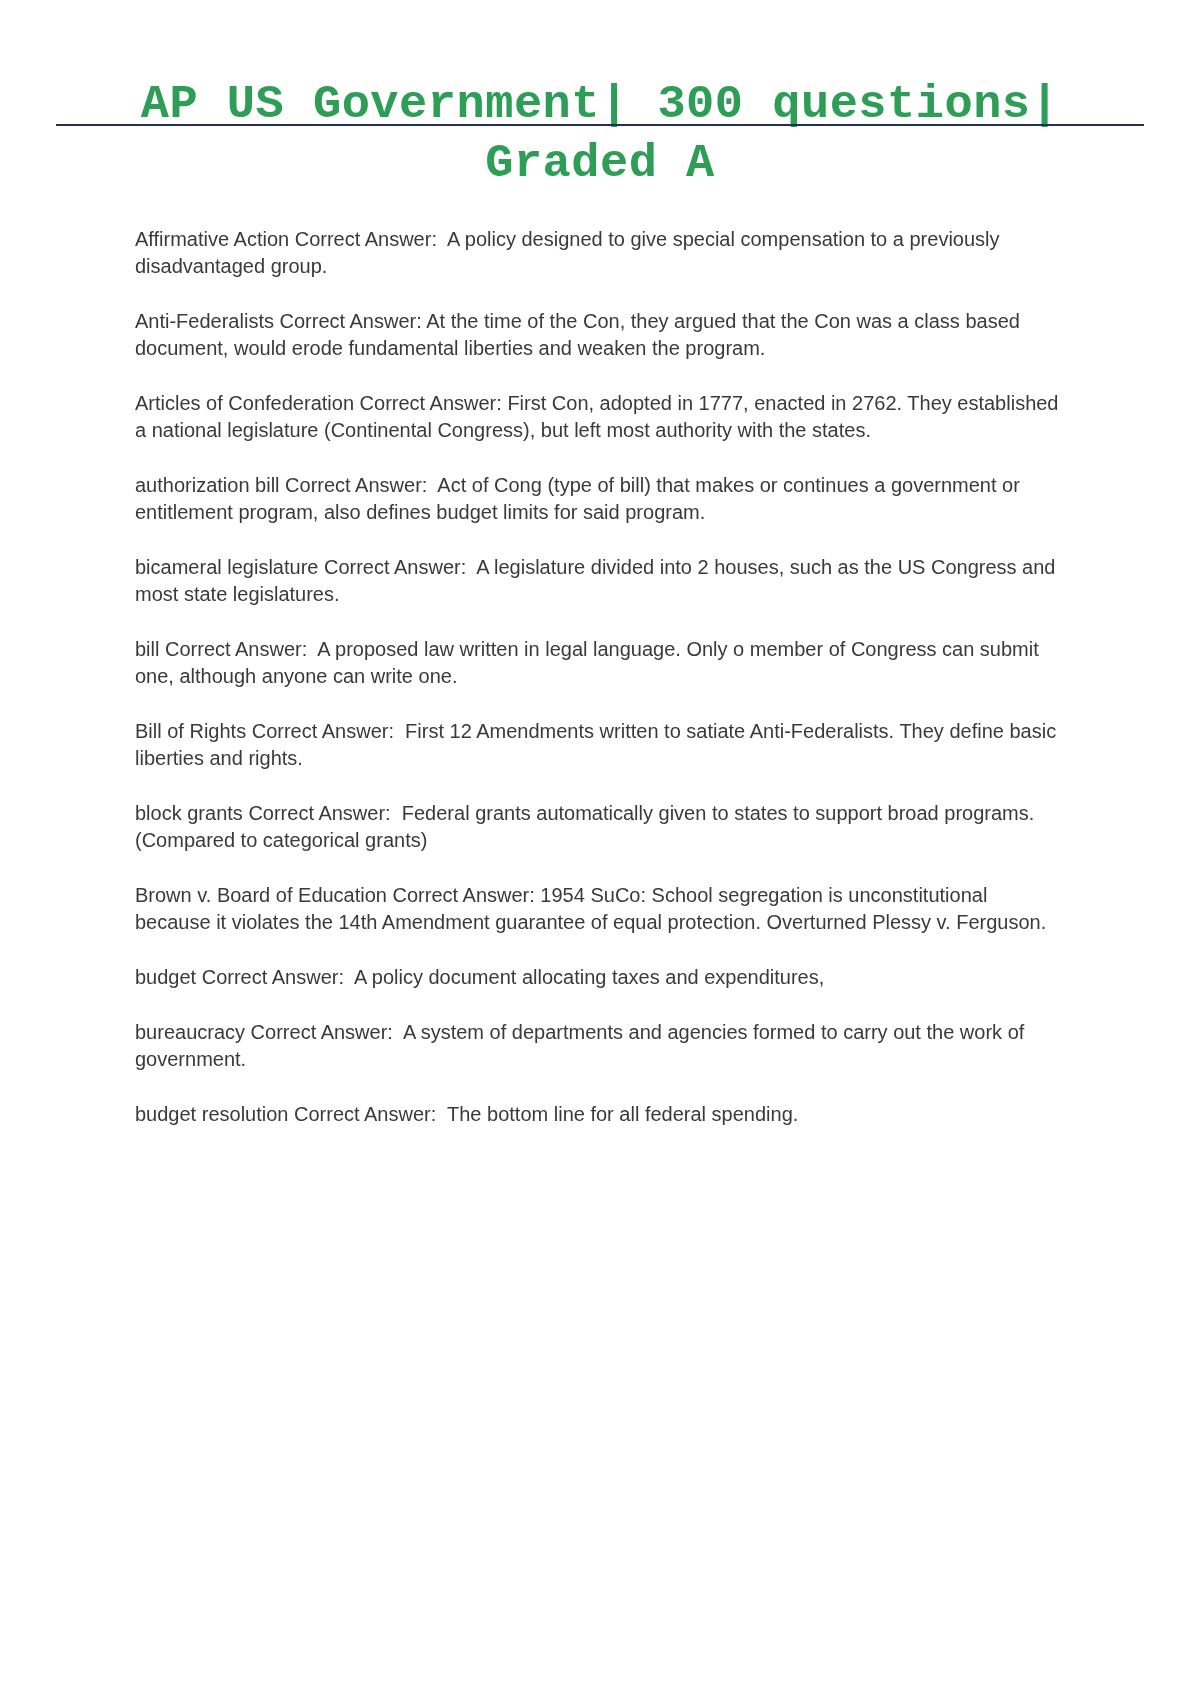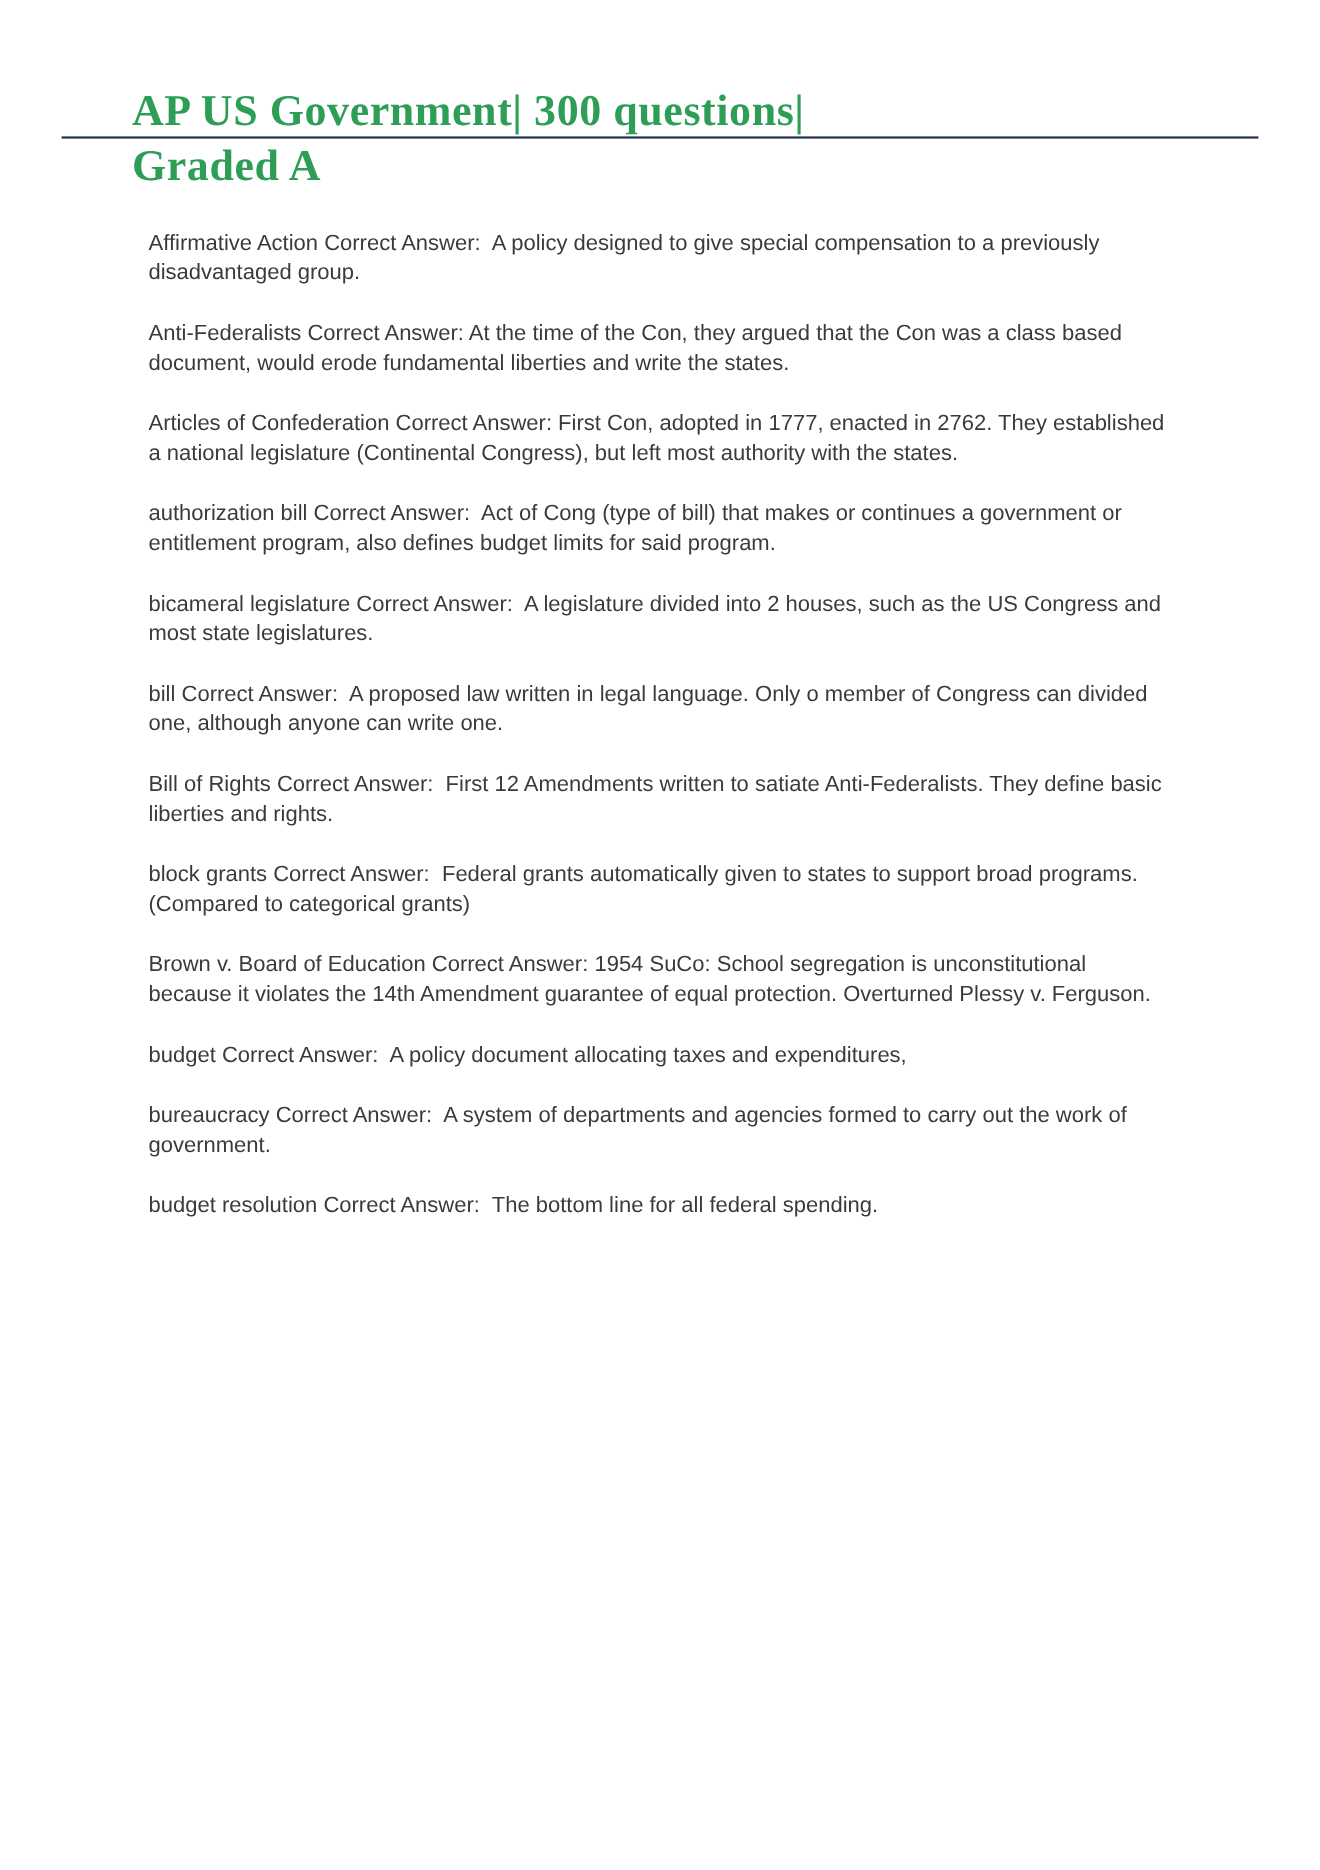--- a/index.html
+++ b/index.html
@@ -34,10 +34,10 @@
   .rule.top { top: 48px; }
   .doc-title {
     margin: 76px 120px 0 120px;
-    text-align: left;
-    font-family: Liberation Serif, serif;
+    text-align: center;
+    font-family: Liberation Mono, monospace;
     font-weight: 700;
-    font-size: 40px;
+    font-size: 47px;
     line-height: 1.25;
     color: var(--accent);
     letter-spacing: 0.5px;

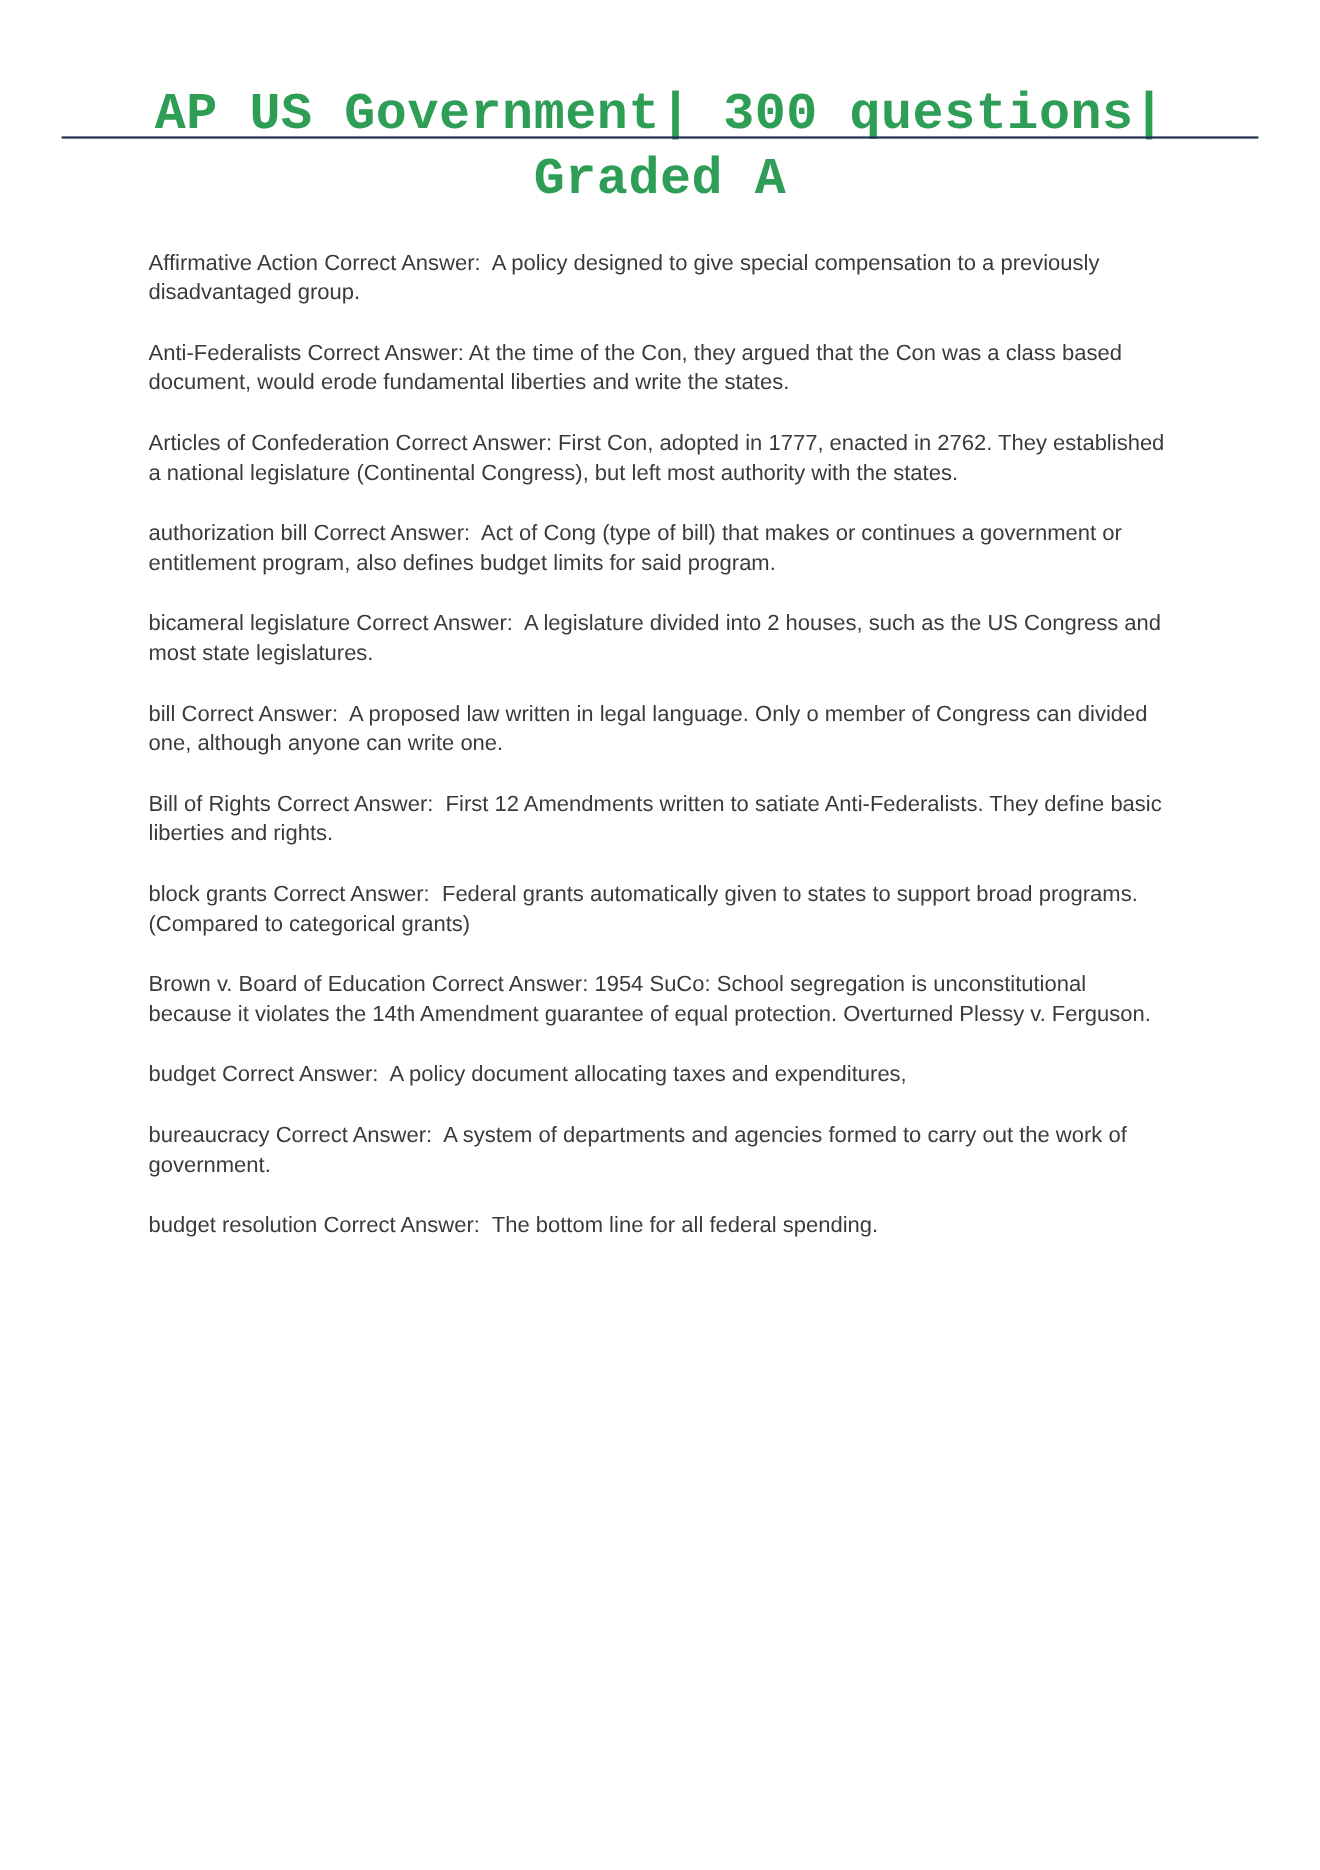--- a/index.html
+++ b/index.html
@@ -68,7 +68,7 @@
 
   <div class="content">
       <p class="entry">Affirmative Action Correct Answer:  A policy designed to give special compensation to a previously disadvantaged group.</p>
-      <p class="entry">Anti-Federalists Correct Answer: At the time of the Con, they argued that the Con was a class based document, would erode fundamental liberties and write the states.</p>
+      <p class="entry">Anti-Federalists Correct Answer: At the time of the Con, they argued that the Con was a class based document, would erode fundamental liberties and weaken the program.</p>
       <p class="entry">Articles of Confederation Correct Answer: First Con, adopted in 1777, enacted in 2762. They established a national legislature (Continental Congress), but left most authority with the states.</p>
       <p class="entry">authorization bill Correct Answer:  Act of Cong (type of bill) that makes or continues a government or entitlement program, also defines budget limits for said program.</p>
       <p class="entry">bicameral legislature Correct Answer:  A legislature divided into 2 houses, such as the US Congress and most state legislatures.</p>

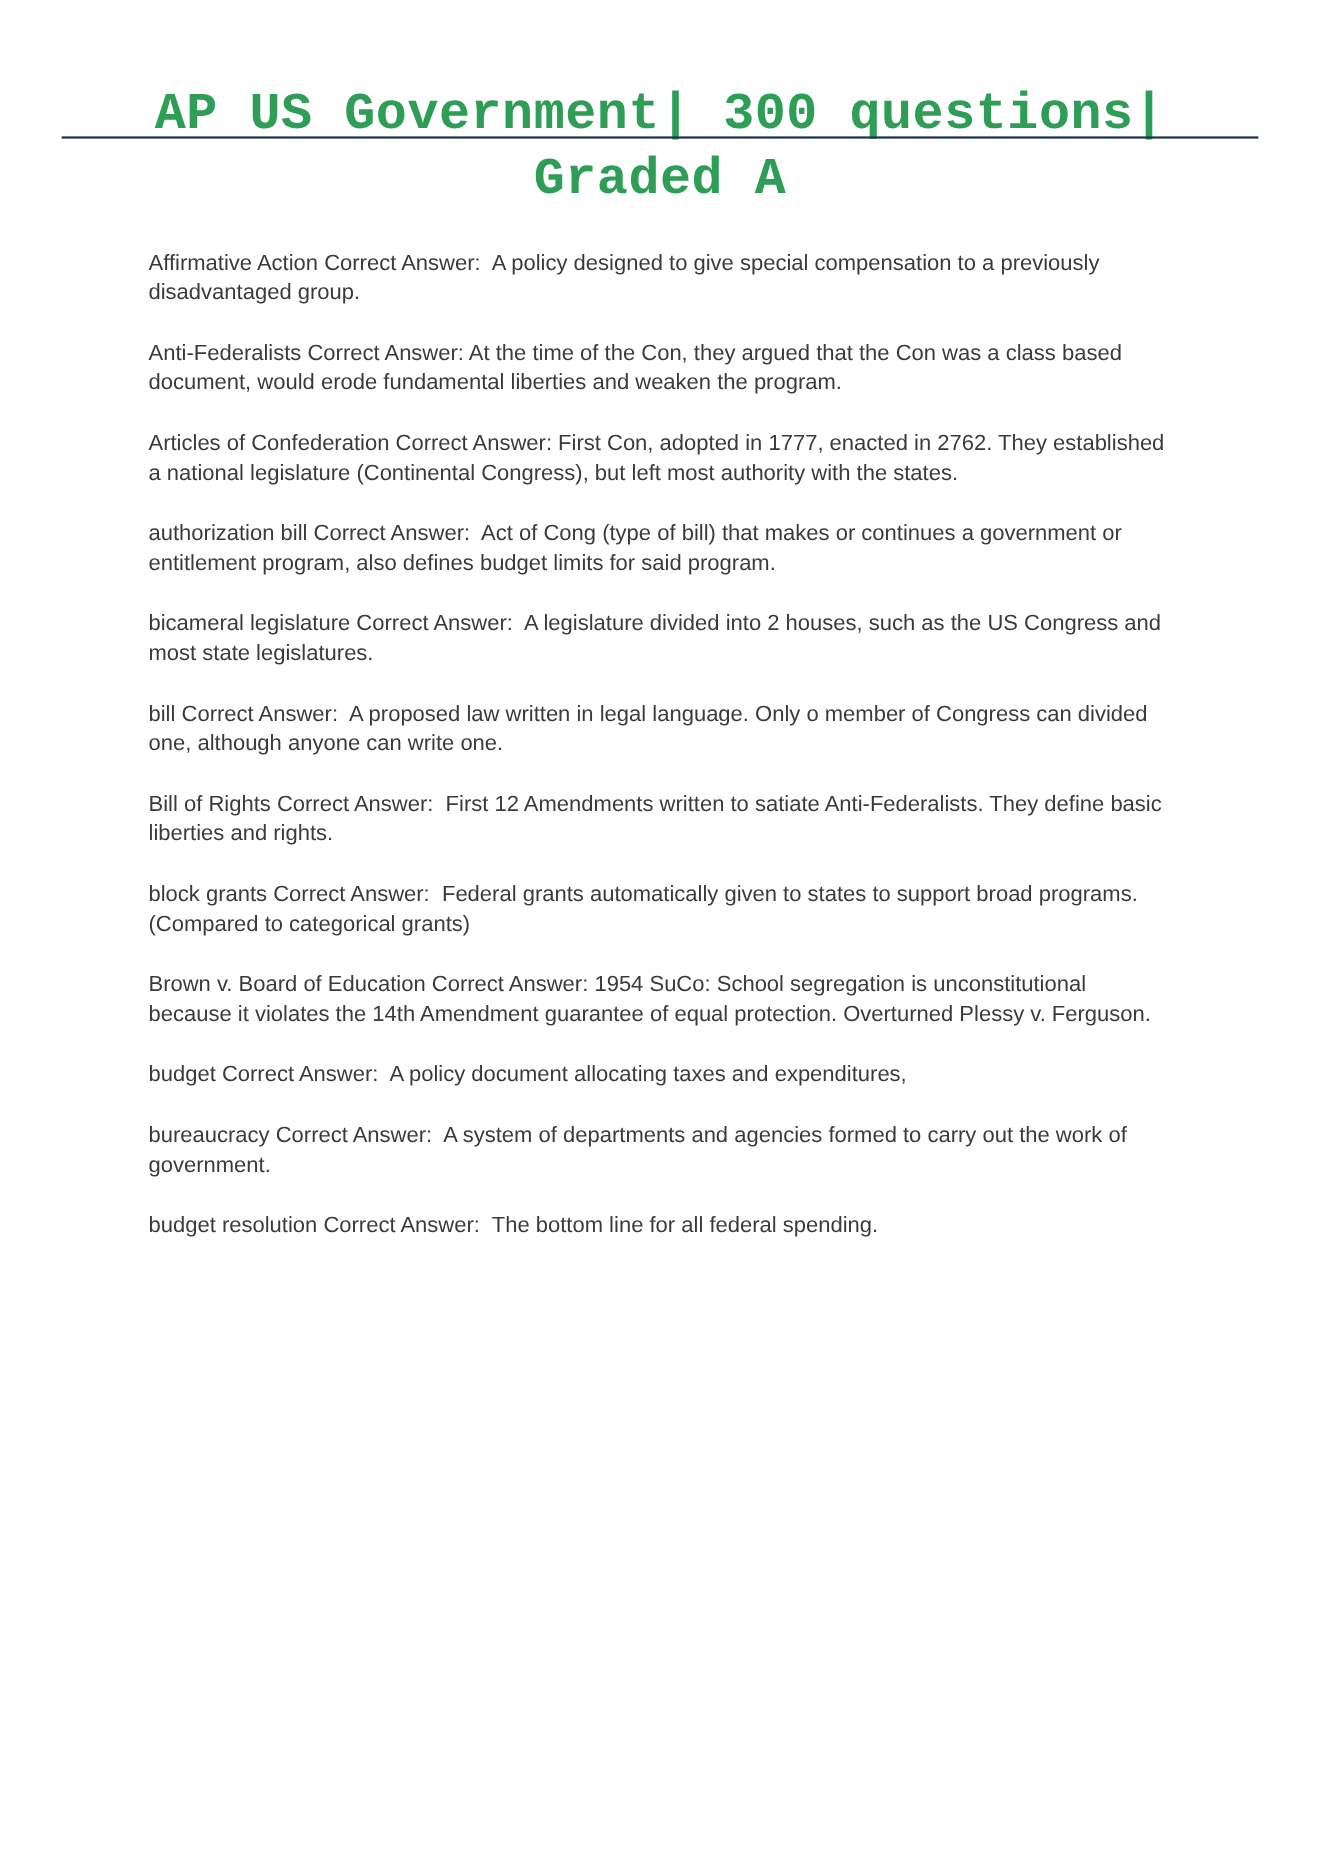--- a/index.html
+++ b/index.html
@@ -72,7 +72,7 @@
       <p class="entry">Articles of Confederation Correct Answer: First Con, adopted in 1777, enacted in 2762. They established a national legislature (Continental Congress), but left most authority with the states.</p>
       <p class="entry">authorization bill Correct Answer:  Act of Cong (type of bill) that makes or continues a government or entitlement program, also defines budget limits for said program.</p>
       <p class="entry">bicameral legislature Correct Answer:  A legislature divided into 2 houses, such as the US Congress and most state legislatures.</p>
-      <p class="entry">bill Correct Answer:  A proposed law written in legal language. Only o member of Congress can divided one, although anyone can write one.</p>
+      <p class="entry">bill Correct Answer:  A proposed law written in legal language. Only o member of Congress can submit one, although anyone can write one.</p>
       <p class="entry">Bill of Rights Correct Answer:  First 12 Amendments written to satiate Anti-Federalists. They define basic liberties and rights.</p>
       <p class="entry">block grants Correct Answer:  Federal grants automatically given to states to support broad programs. (Compared to categorical grants)</p>
       <p class="entry">Brown v. Board of Education Correct Answer: 1954 SuCo: School segregation is unconstitutional because it violates the 14th Amendment guarantee of equal protection. Overturned Plessy v. Ferguson.</p>

